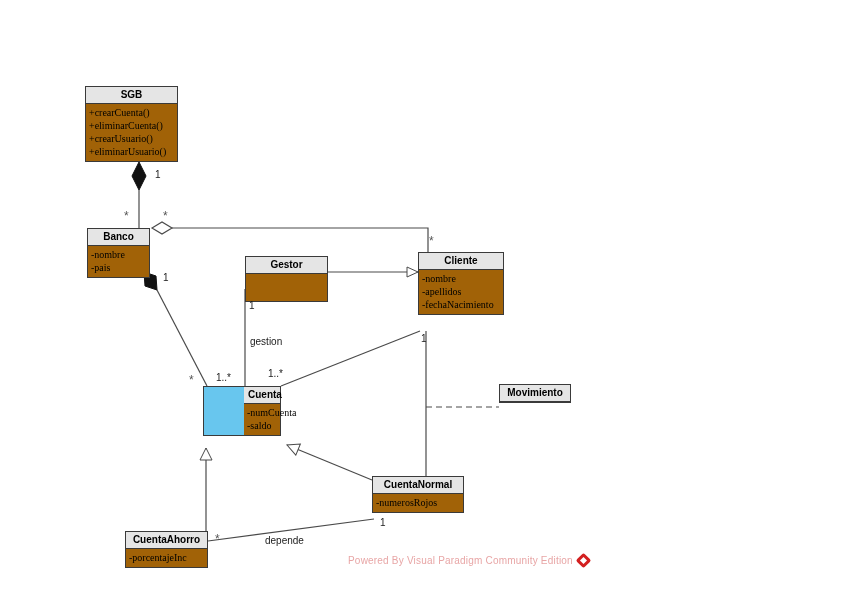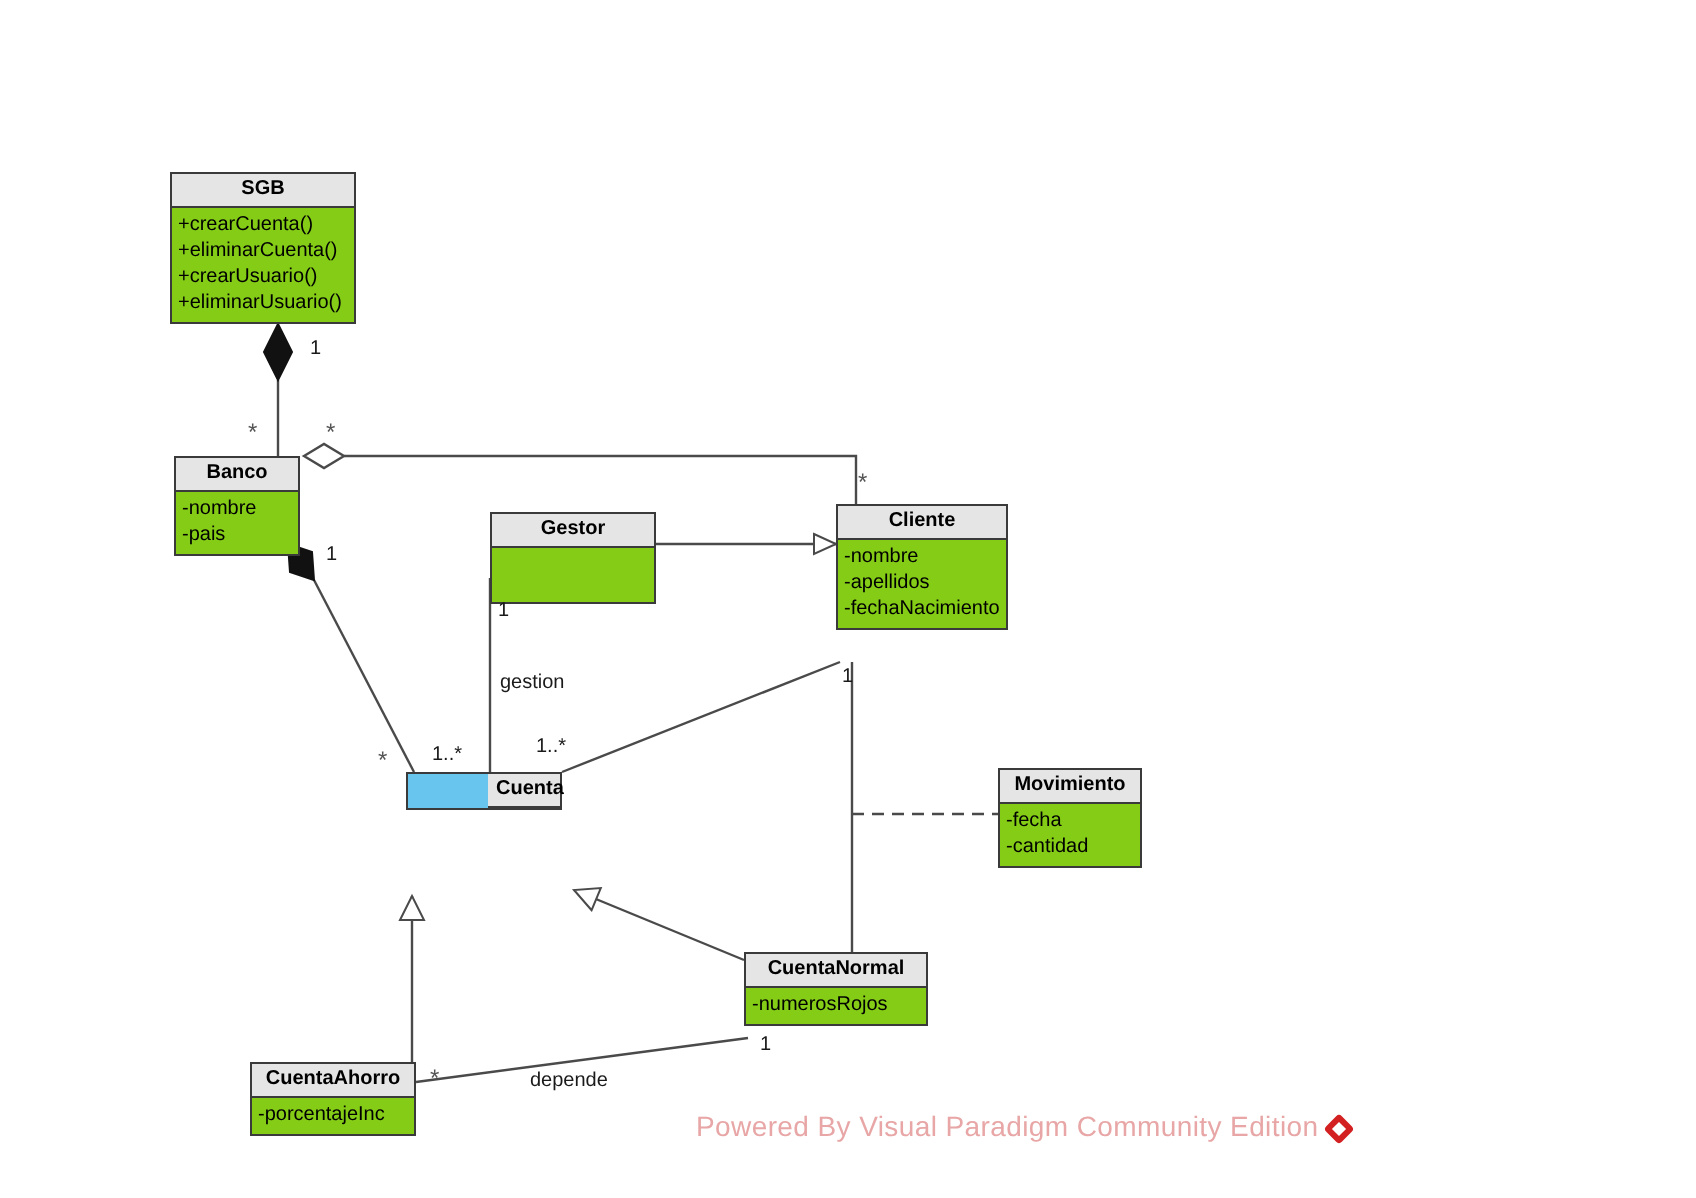--- a/index.html
+++ b/index.html
@@ -40,7 +40,8 @@
   }
   .uml-class .cls-compartment {
     padding: 2px 3px 3px 3px;
-    background: #84cc16;
+    background: #a16207;
+    font-family: Liberation Serif, serif;
   }
   .uml-class .cls-compartment.empty {
     min-height: 22px;

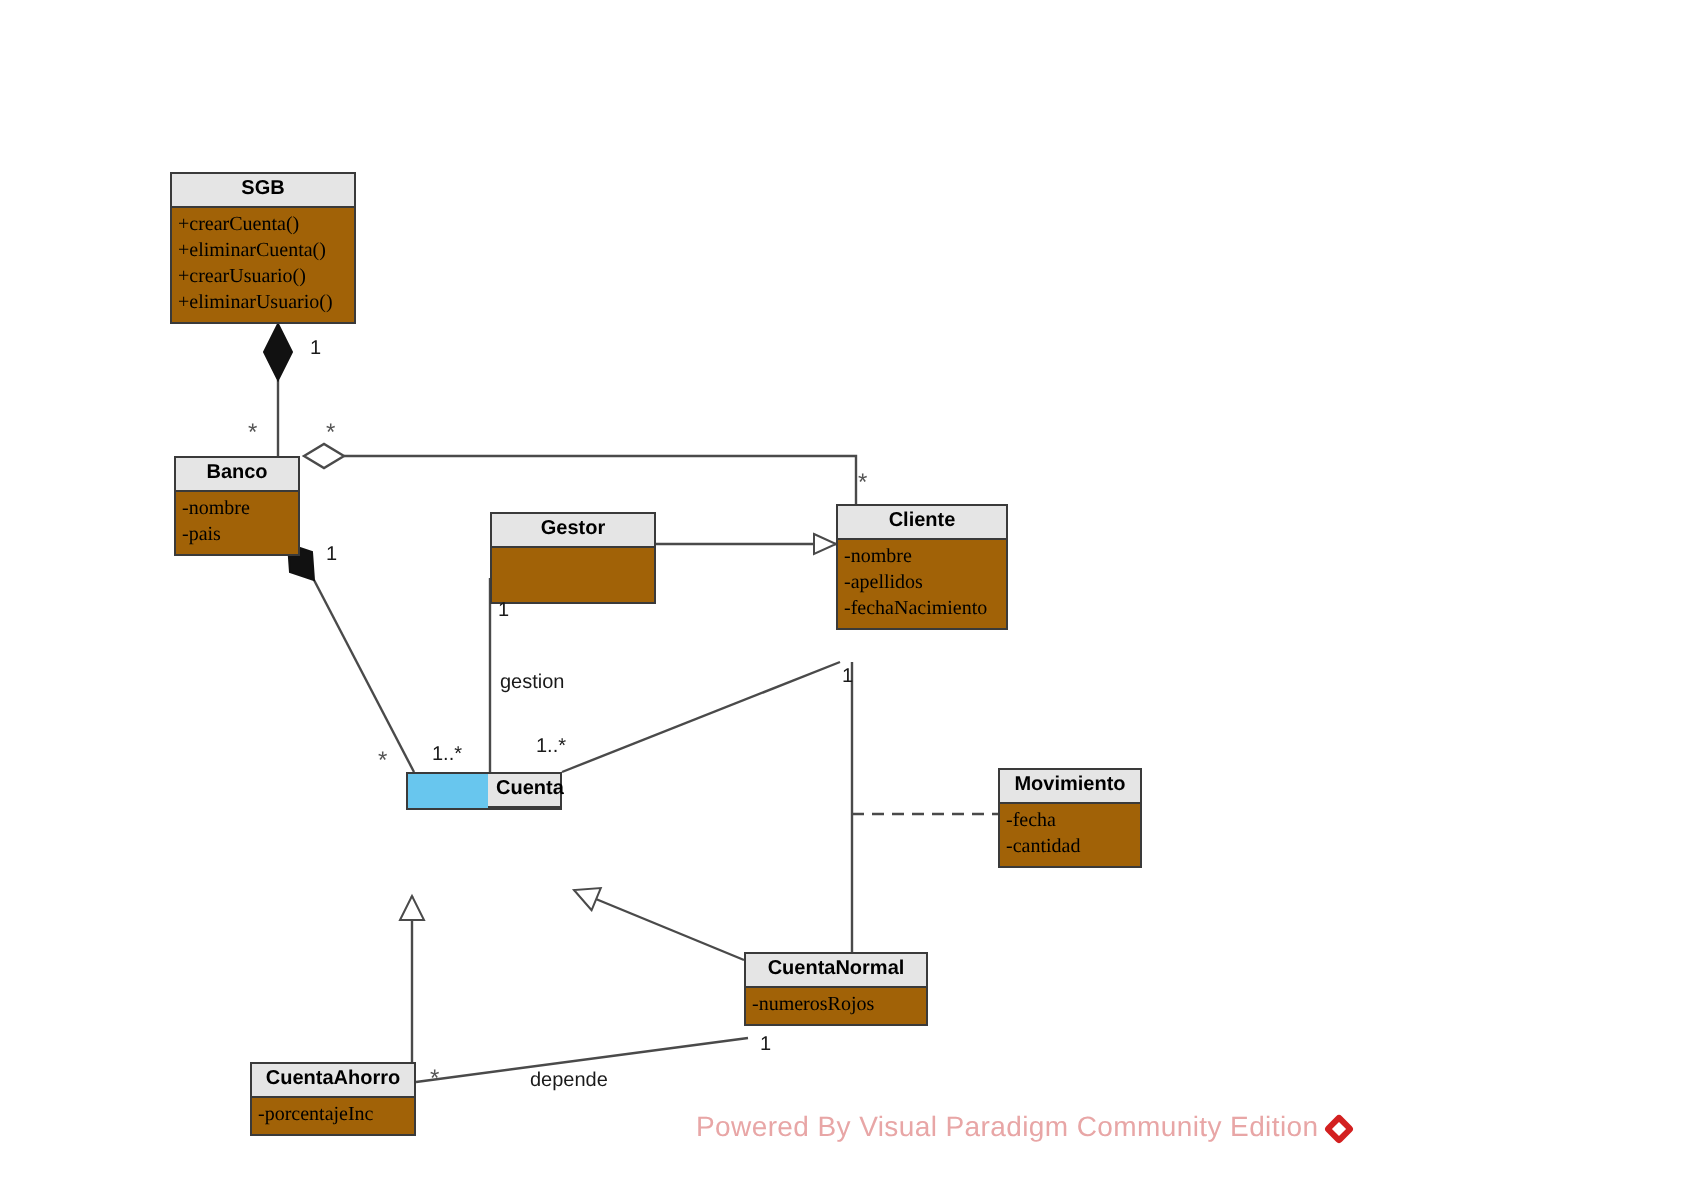--- a/index.html
+++ b/index.html
@@ -191,6 +191,10 @@
 
 <div class="uml-class" style="left:203px; top:386px; width:78px;padding-left:40px;">
   <div class="cls-name">Cuenta</div>
+  <div class="cls-compartment">
+    <div>-numCuenta</div>
+    <div>-saldo</div>
+  </div>
 </div>
 
 <div class="uml-class" style="left:499px; top:384px; width:72px;">

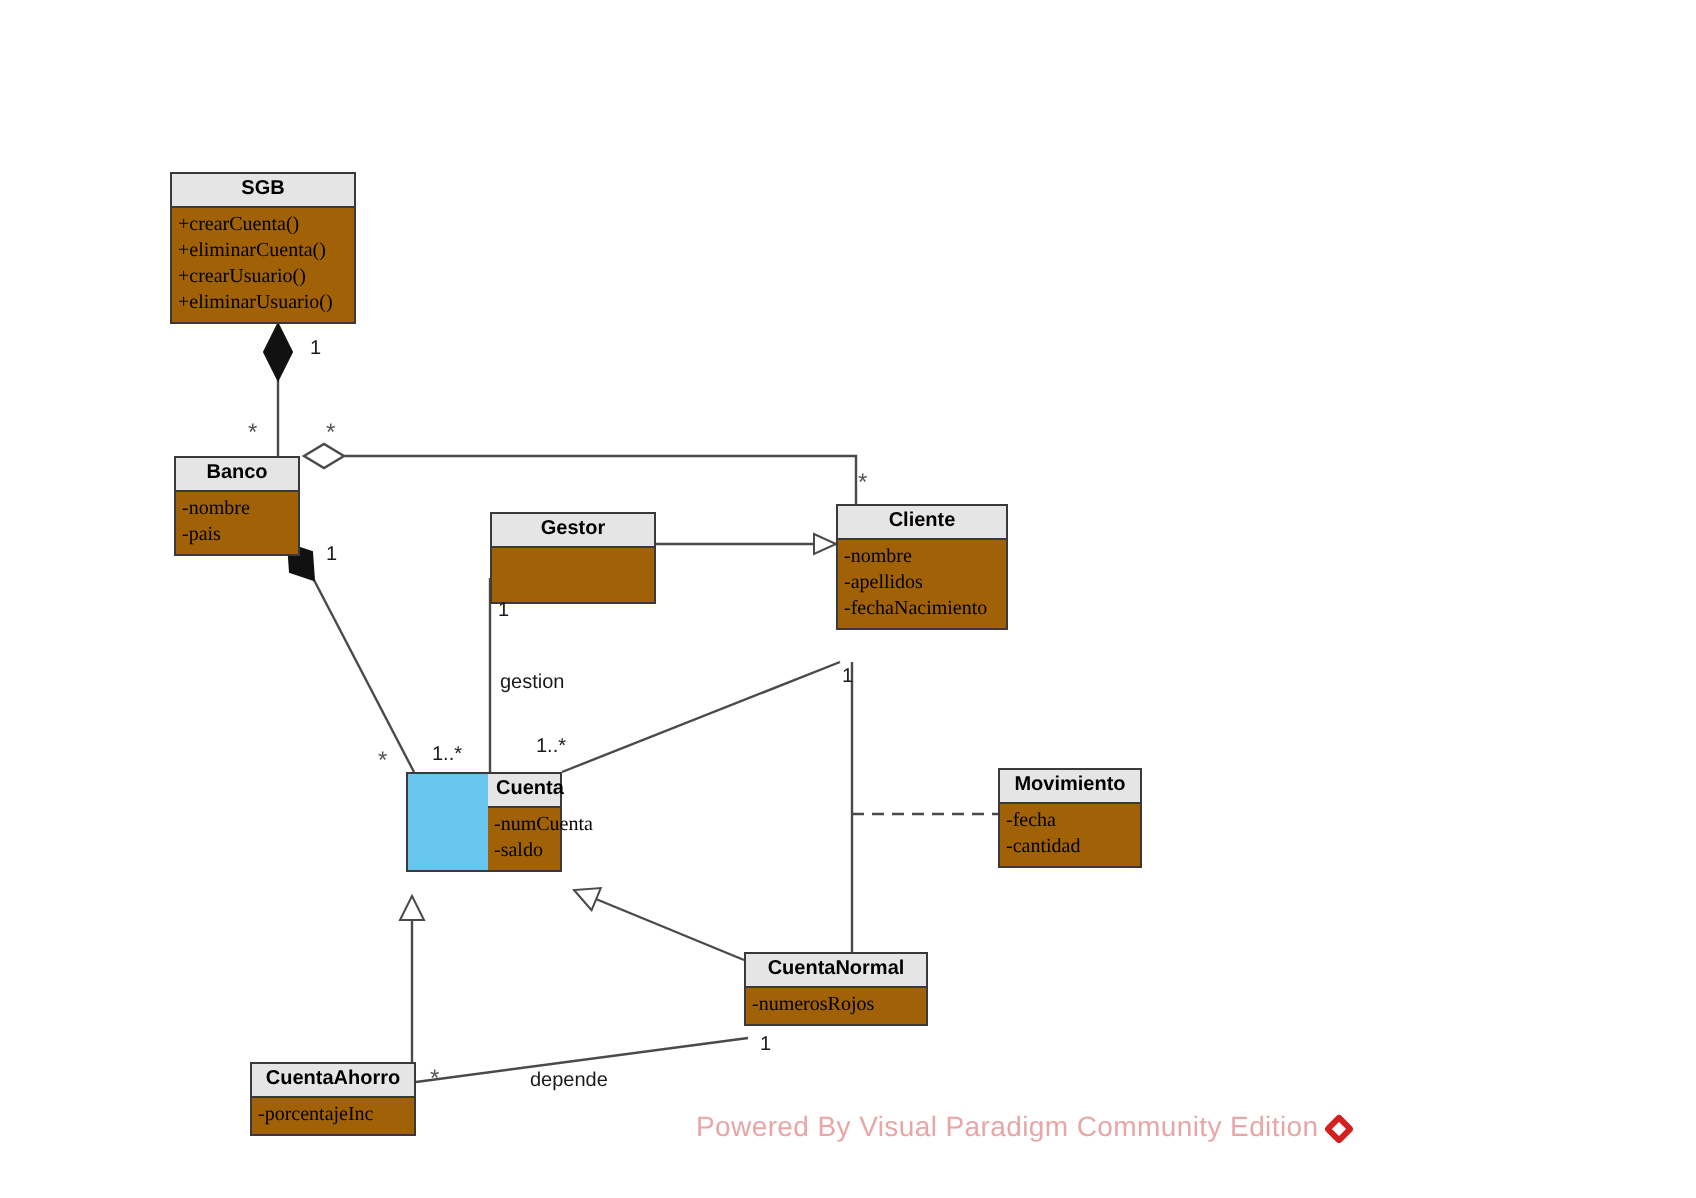--- a/index.html
+++ b/index.html
@@ -199,10 +199,6 @@
 
 <div class="uml-class" style="left:499px; top:384px; width:72px;">
   <div class="cls-name">Movimiento</div>
-  <div class="cls-compartment">
-    <div>-fecha</div>
-    <div>-cantidad</div>
-  </div>
 </div>
 
 <div class="uml-class" style="left:372px; top:476px; width:92px;">

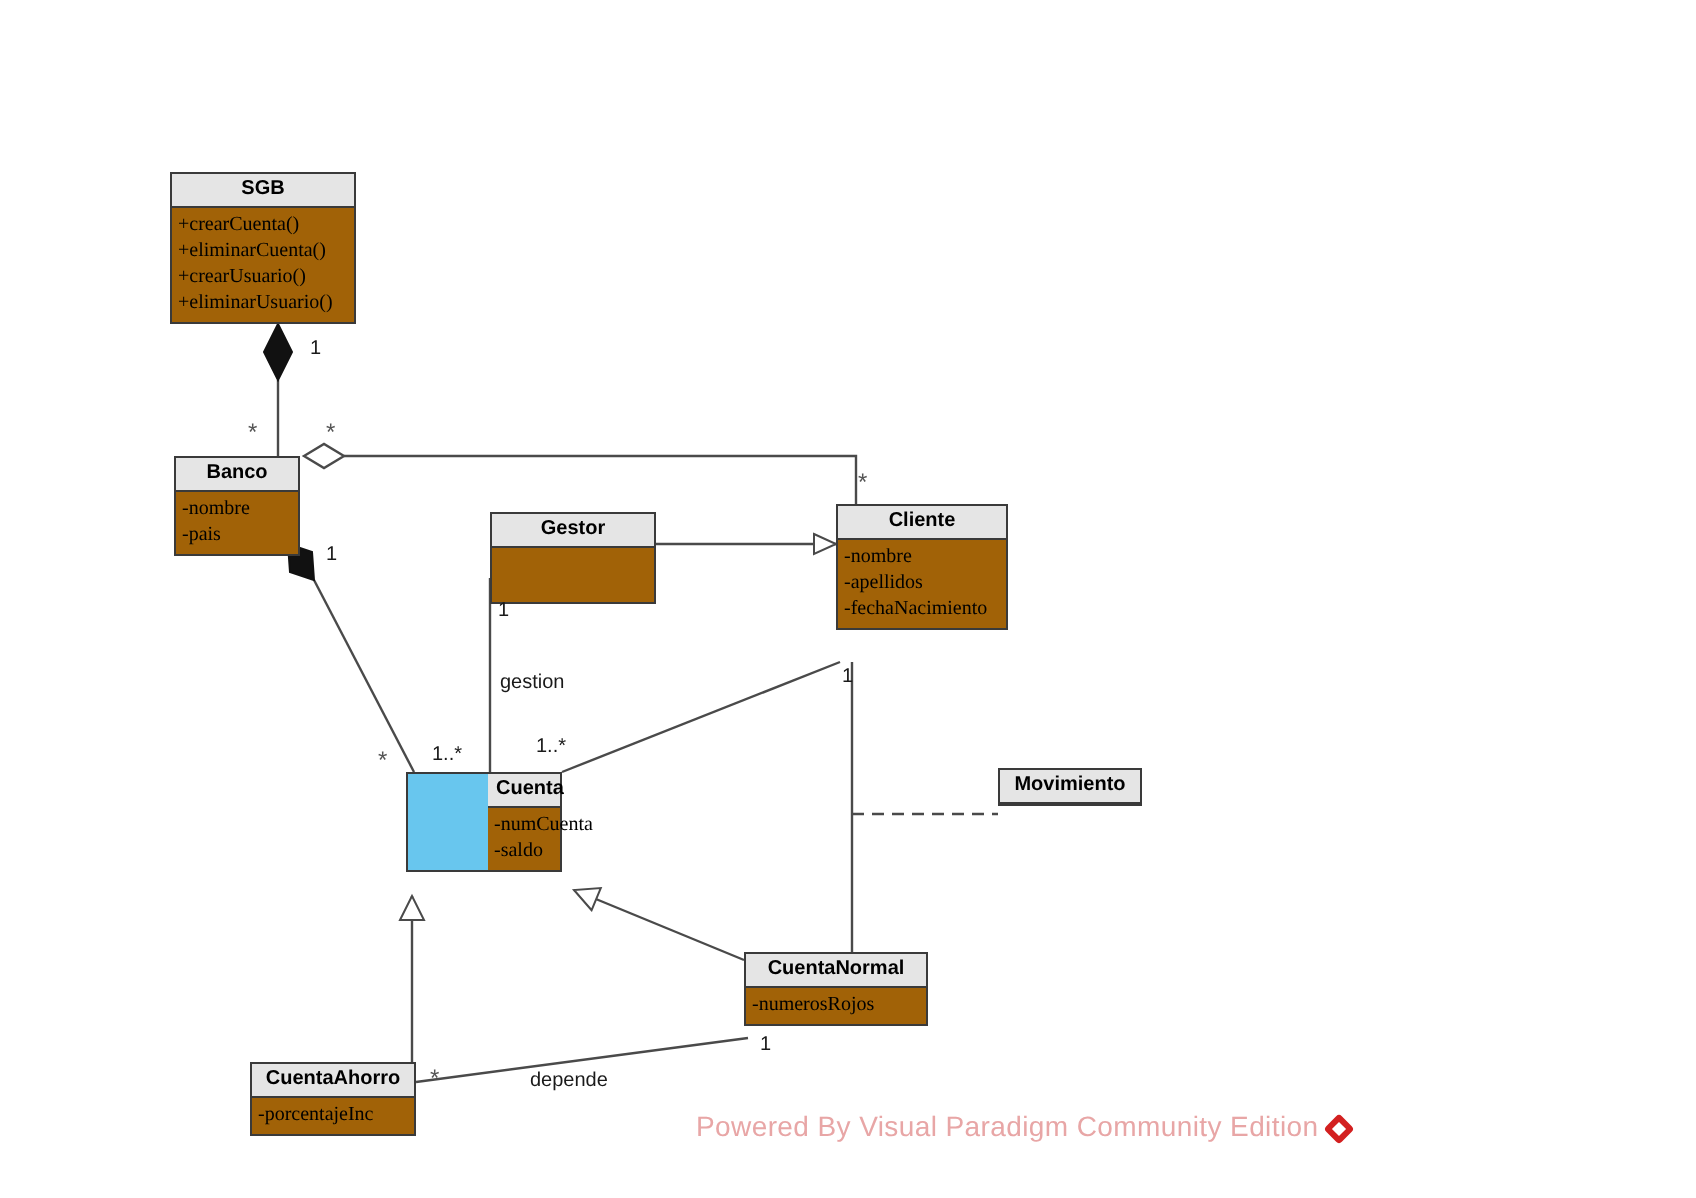--- a/index.html
+++ b/index.html
@@ -68,7 +68,7 @@
     position: absolute;
     left: 348px;
     top: 555px;
-    font-size: 14px;
+    font-size: 10px;
     color: #e8a6a6;
     letter-spacing: 0.2px;
     white-space: nowrap;

